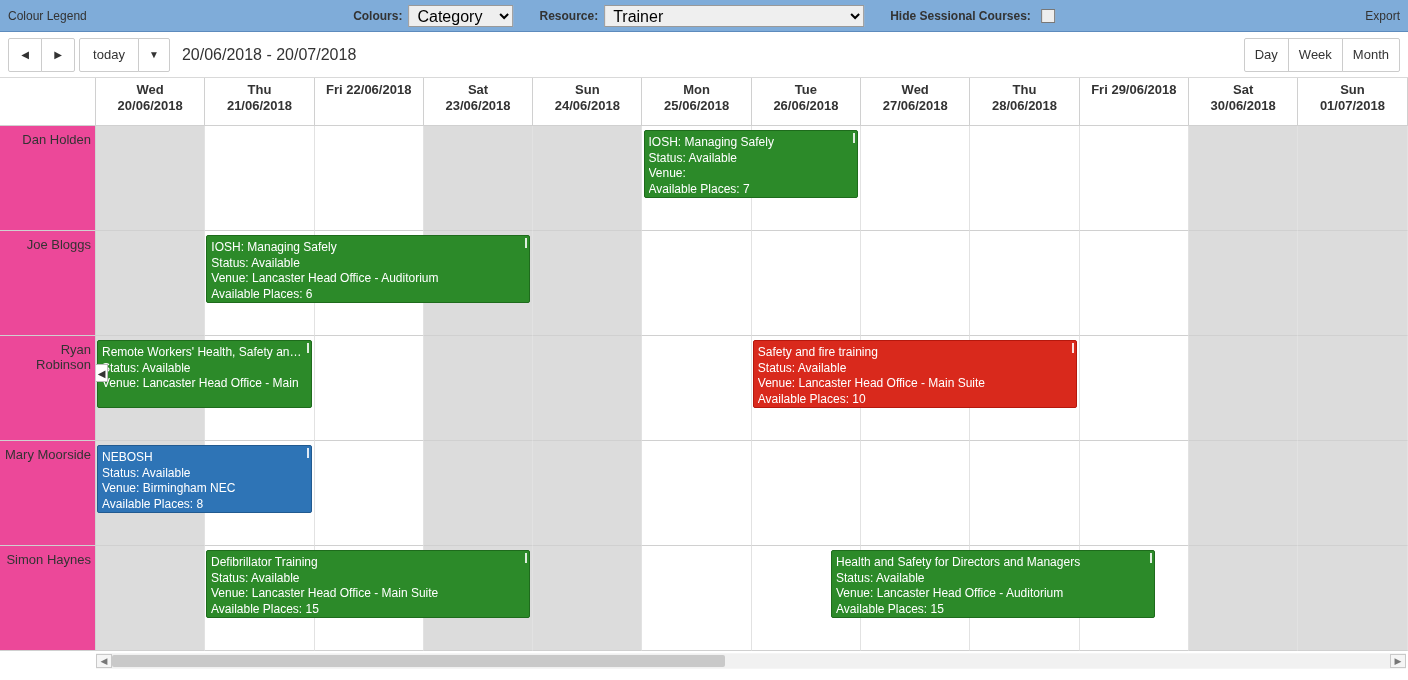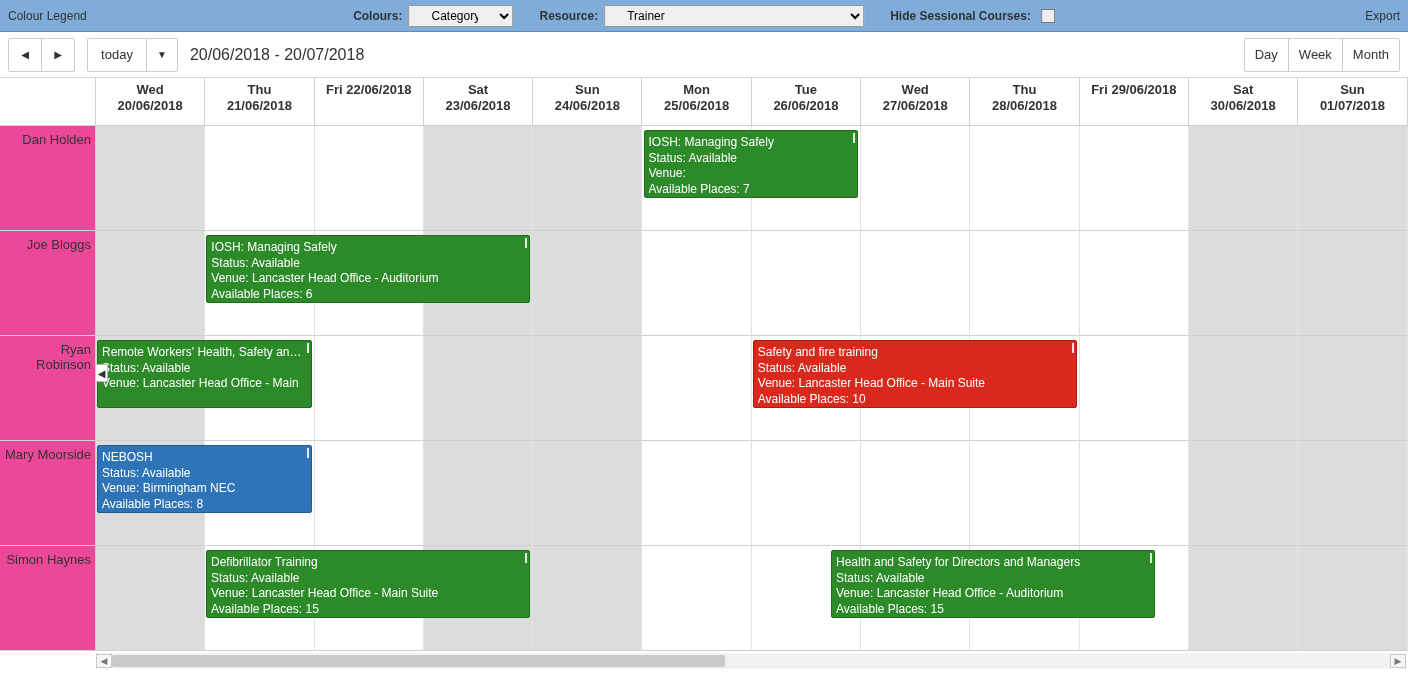--- a/index.html
+++ b/index.html
@@ -31,8 +31,8 @@
   .topbar label.bold { font-weight: bold; }
   .topbar select {
     height: 22px;
-    font-size: 12px;
-    padding: 1px 18px;
+    font-size: 16px;
+    padding: 1px 4px;
     border: 1px solid #999;
     background: #efefef;
   }

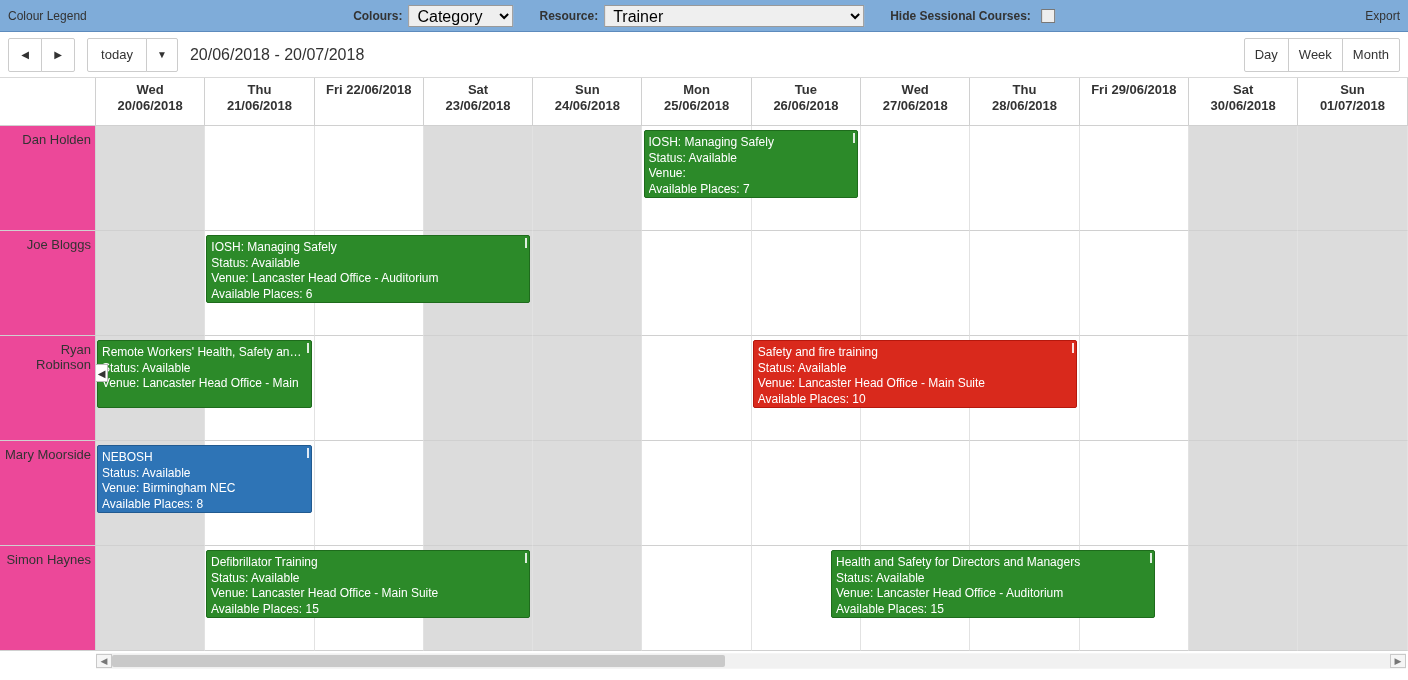--- a/index.html
+++ b/index.html
@@ -226,7 +226,7 @@
         <span class="arrow-icon">▶</span>
       </div>
   </div>
-  <div class="btn-group" style="margin-left:12px">
+  <div class="btn-group" style="margin-left:4px">
     <div class="btn" style="min-width:60px">today</div>
     <div class="btn" style="min-width:24px">
         <span class="arrow-icon">▼</span>

